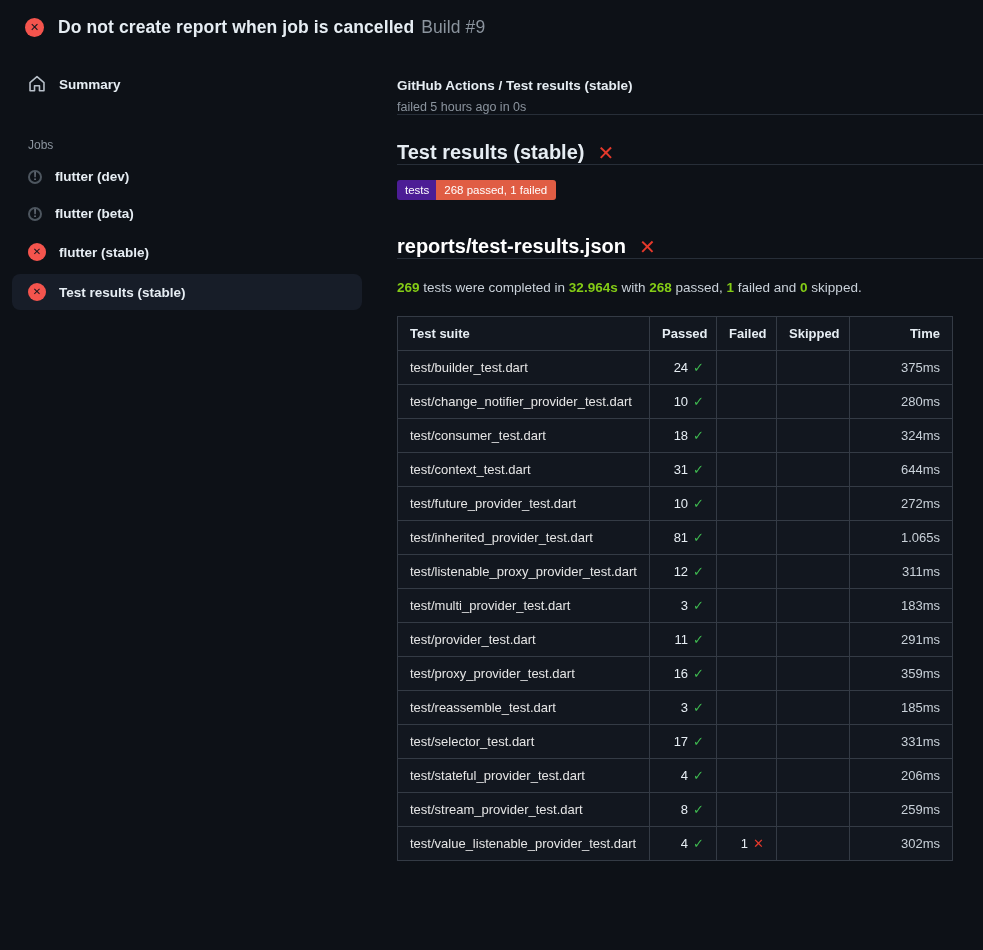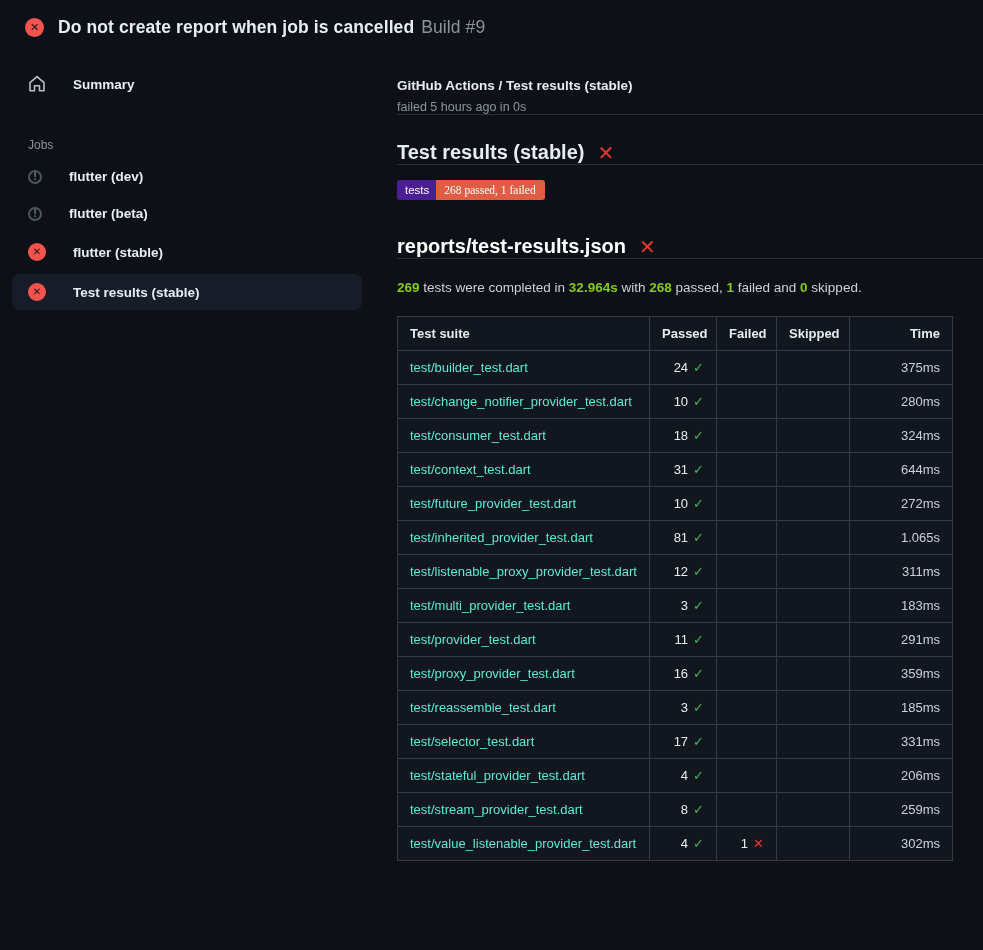--- a/index.html
+++ b/index.html
@@ -31,7 +31,7 @@
 
   
   .side-item {
-    display: flex; align-items: center; gap: 27px;
+    display: flex; align-items: center; gap: 13px;
     padding: 9px 10px 9px 16px; font-size: 13.5px; font-weight: 600;
     border-radius: 8px; cursor: pointer;
   }

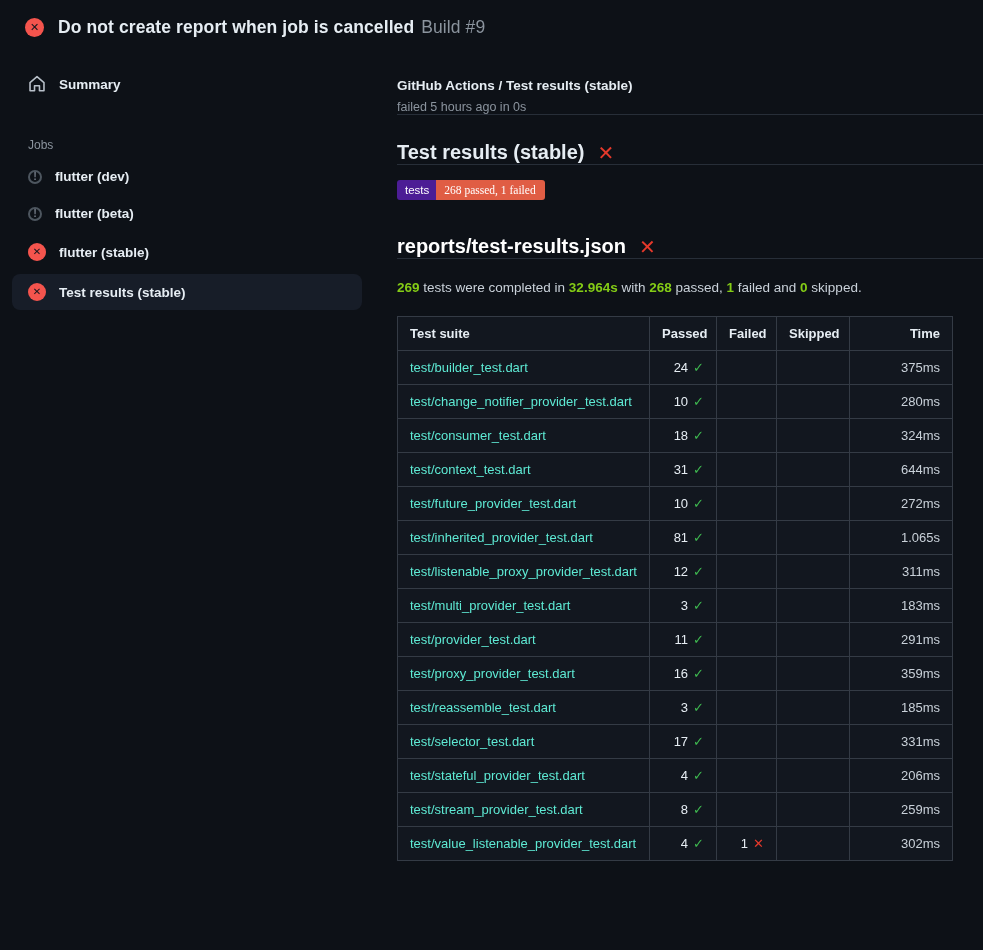--- a/index.html
+++ b/index.html
@@ -62,7 +62,7 @@
   .badge { display: inline-flex; margin-top: 15px; font-size: 11.5px; font-weight: 400;
            border-radius: 3px; overflow: hidden; color: #ffffff; }
   .badge .lbl { background: #4c1d95; padding: 4px 7px 4px 8px; }
-  .badge .val { background: #e05d44; padding: 4px 9px 4px 8px; font-family: Liberation Serif, serif; }
+  .badge .val { background: #e05d44; padding: 4px 9px 4px 8px; }
 
   
   .report-head { margin-top: 35px; }

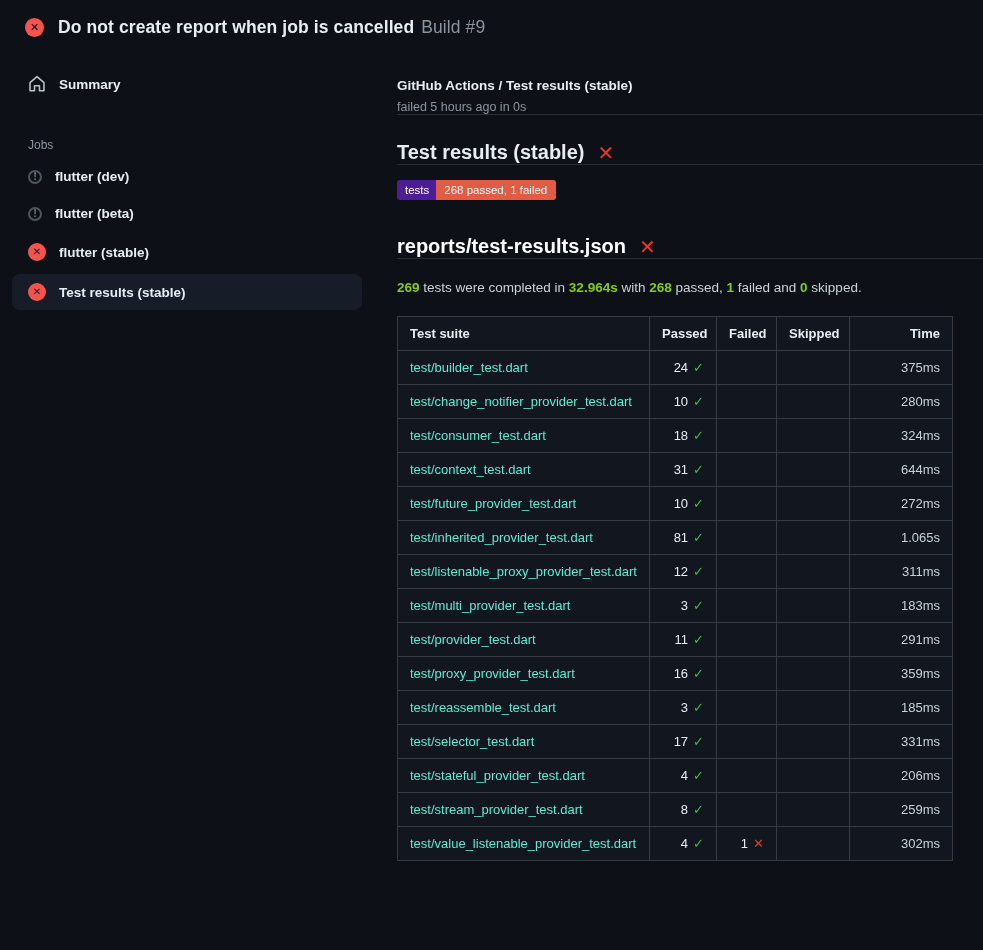--- a/index.html
+++ b/index.html
@@ -81,7 +81,7 @@
   .results th.col-suite { text-align: left; }
   .results td { text-align: right; color: #c9d1d9; }
   .results td.suite-cell { text-align: left; }
-  .suite-link { color: #5eead4; font-size: 13px; }
+  .suite-link { color: #e5e5e5; font-size: 13px; }
   .num { color: #e6edf3; }
   .check-icon { color: #3fb950; font-weight: 900; margin-left: 5px; }
   .fail-icon { color: #e5392b; font-weight: 900; margin-left: 5px; }

